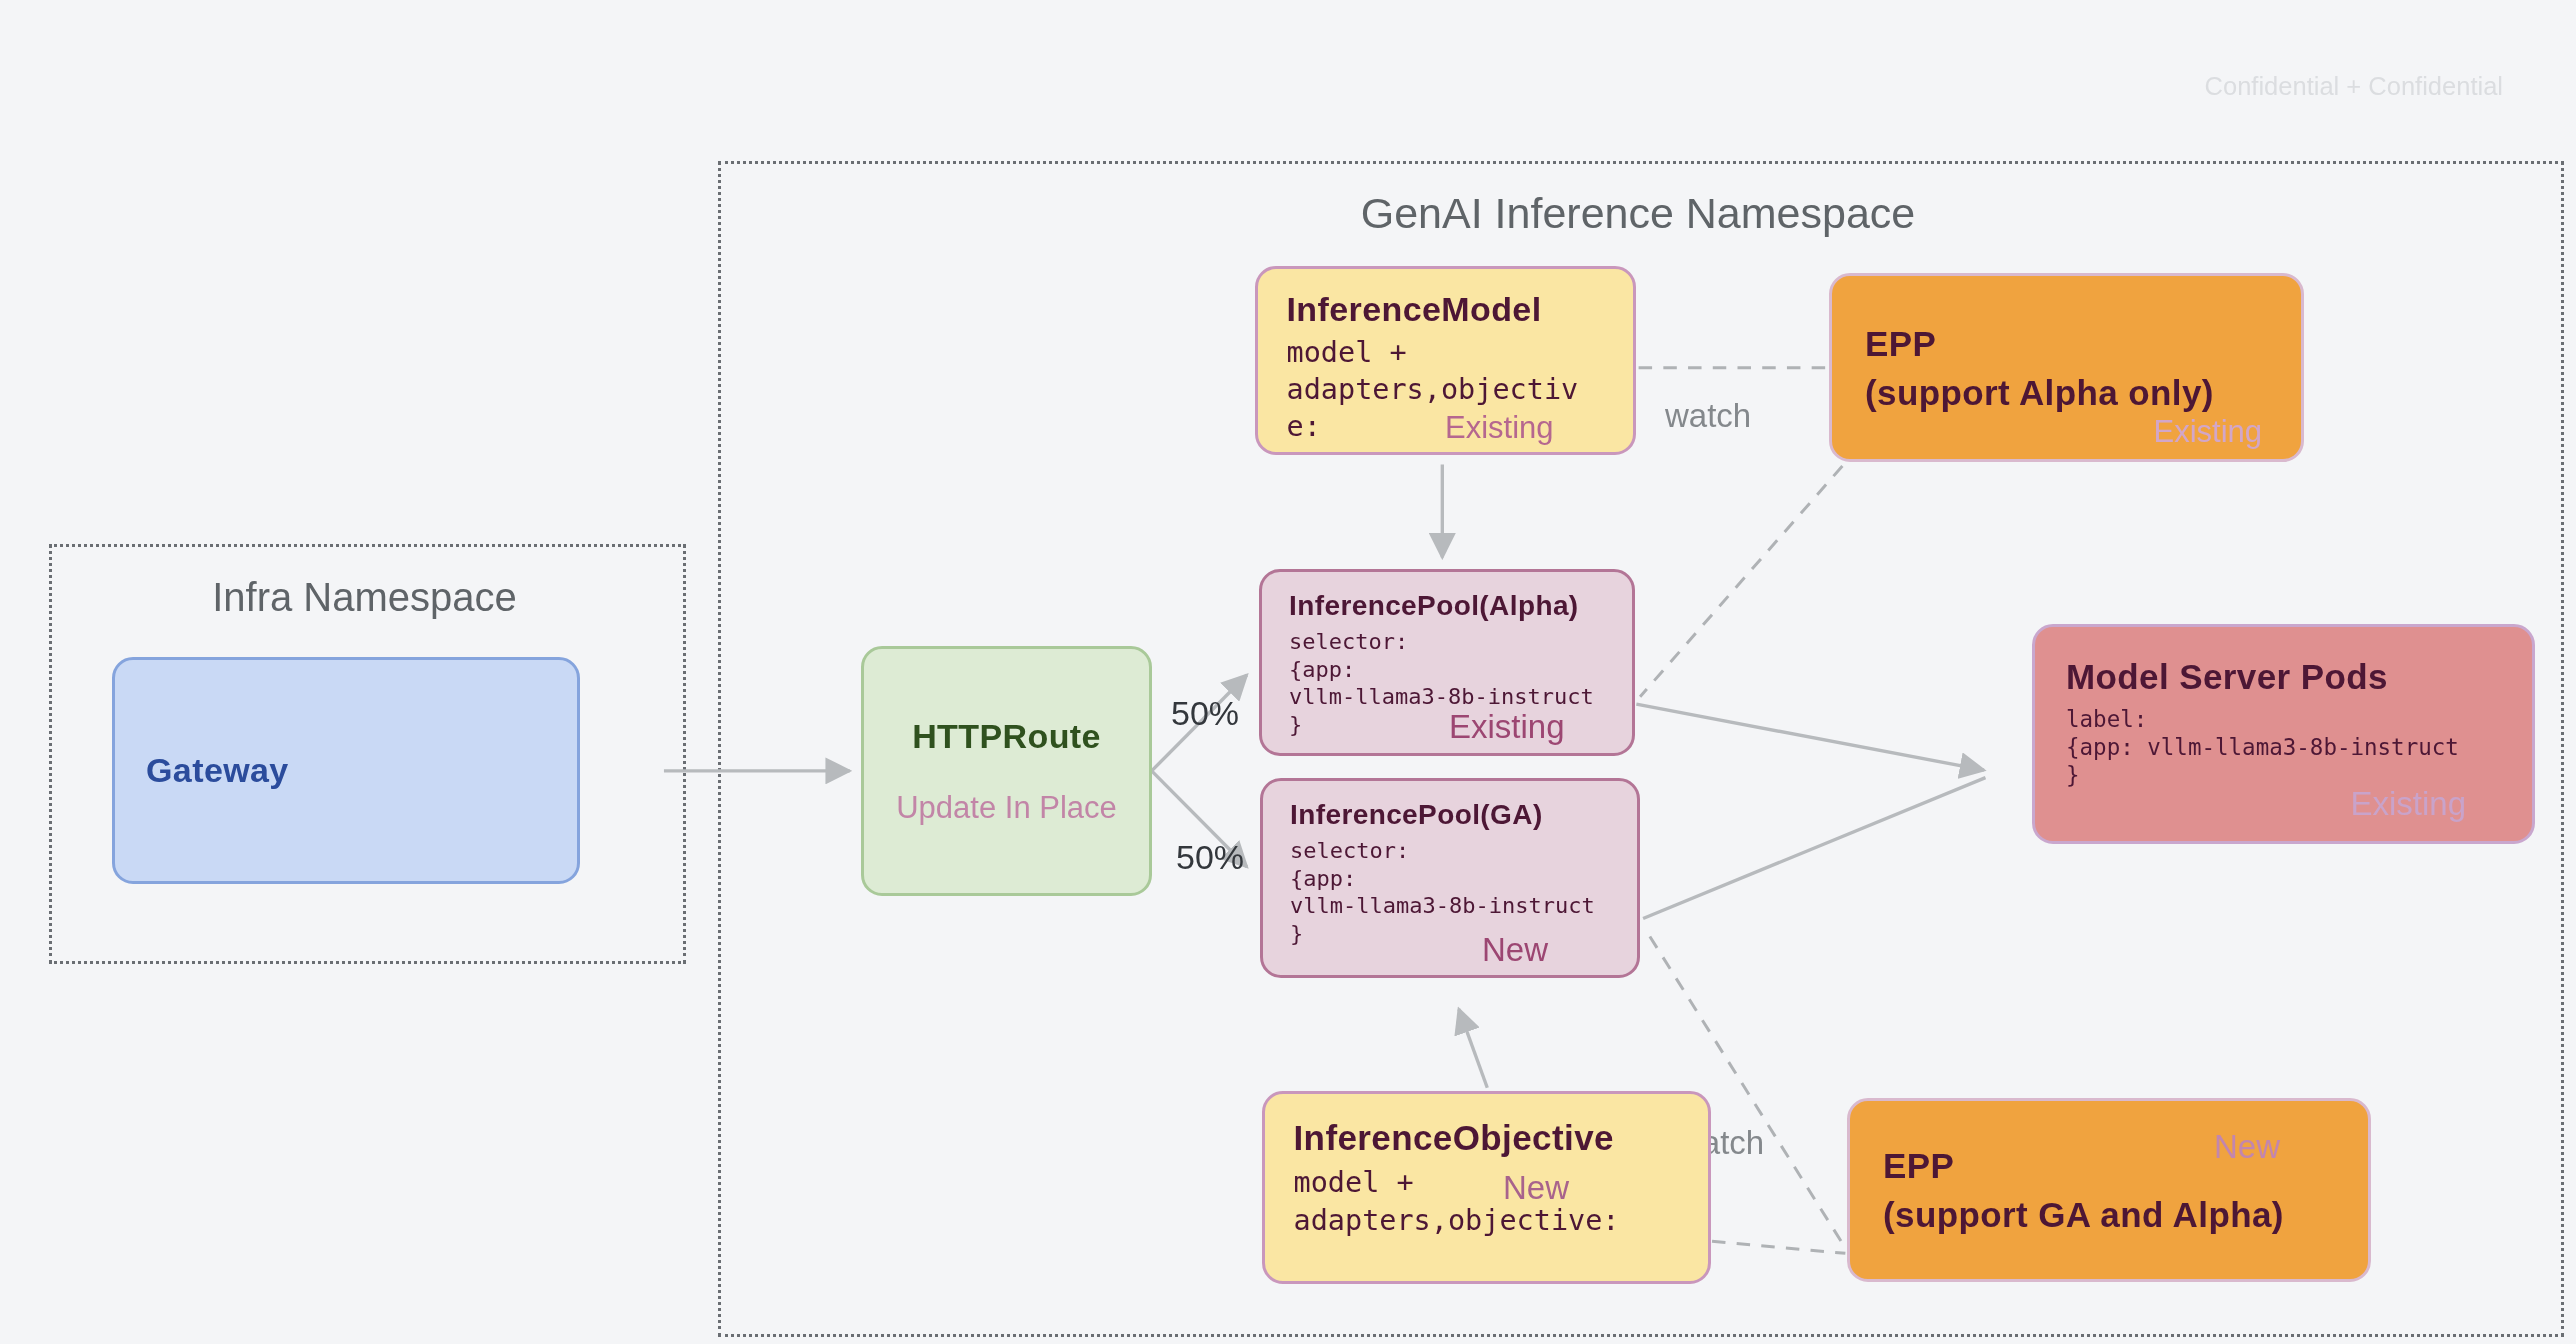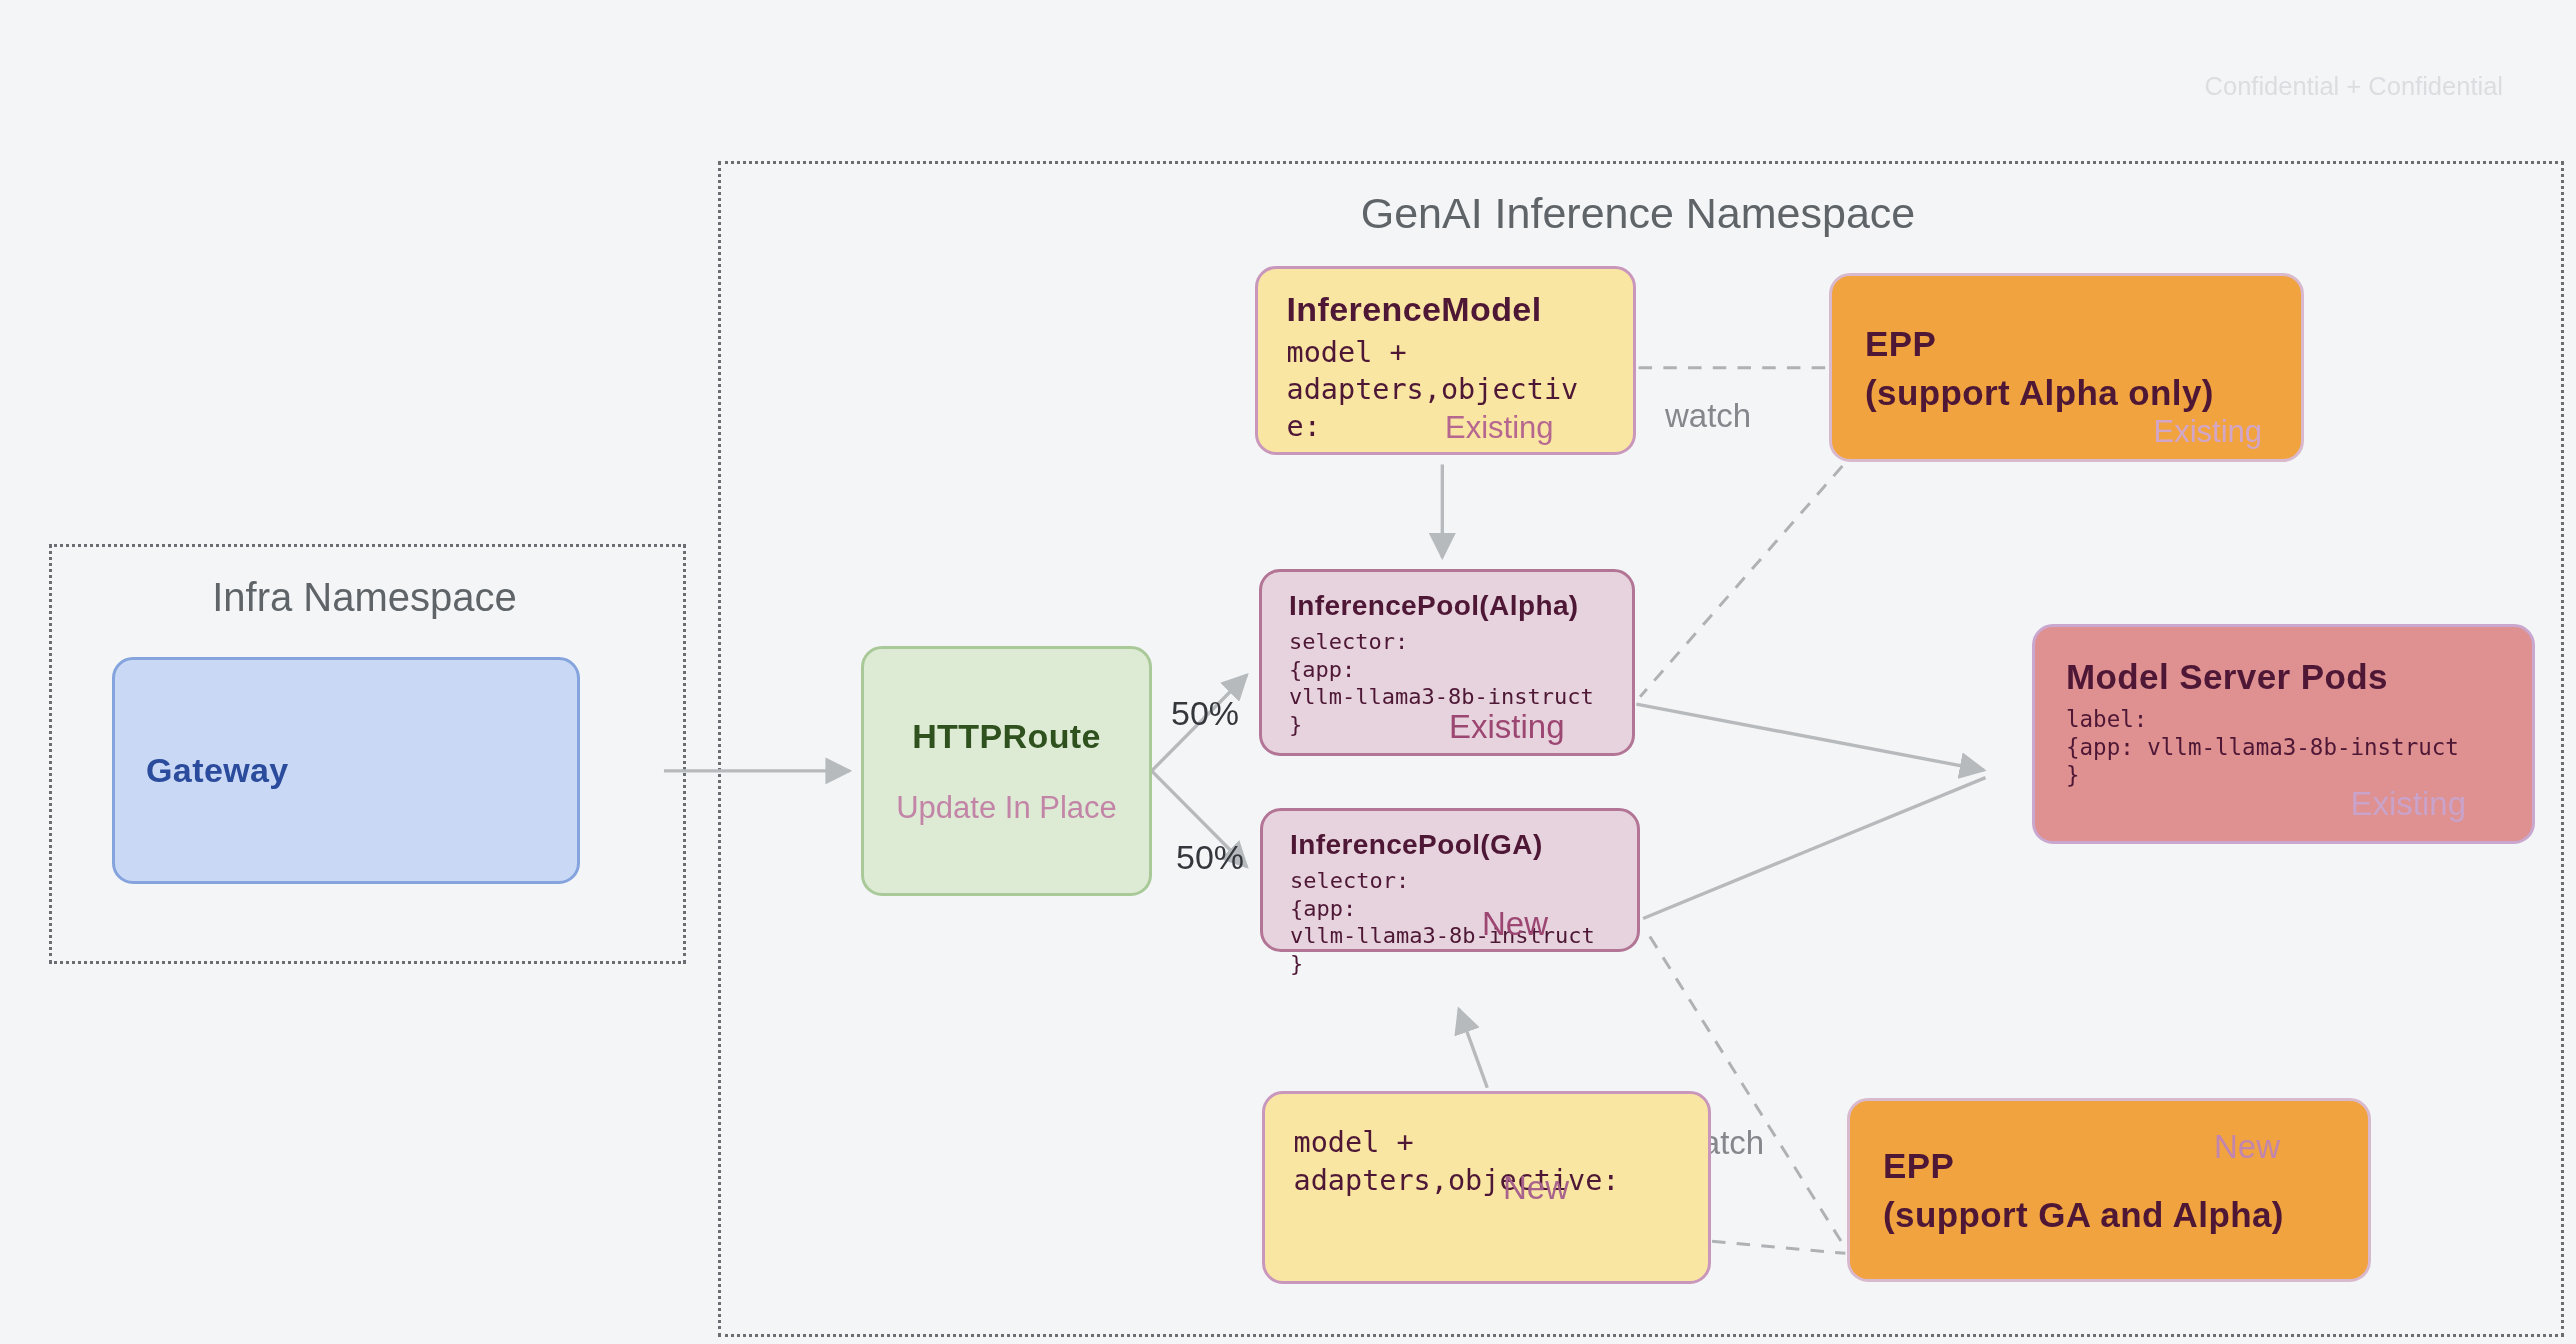--- a/index.html
+++ b/index.html
@@ -108,7 +108,7 @@
     <div class="status" style="left:187px; bottom:7.5px; color:#9C4672; font-size:33px;">Existing</div>
   </div>
 
-  <div class="node card-mauve" style="left:1260px; top:808px; width:380px; height:144px; padding:18px 0 0 27px;">
+  <div class="node card-mauve" style="left:1260px; top:778px; width:380px; height:200px; padding:18px 0 0 27px;">
     <div class="title" style="font-size:28px;">InferencePool(GA)</div>
     <div class="code" style="font-size:22px; line-height:1.26; margin-top:6px;">selector:
 {app:

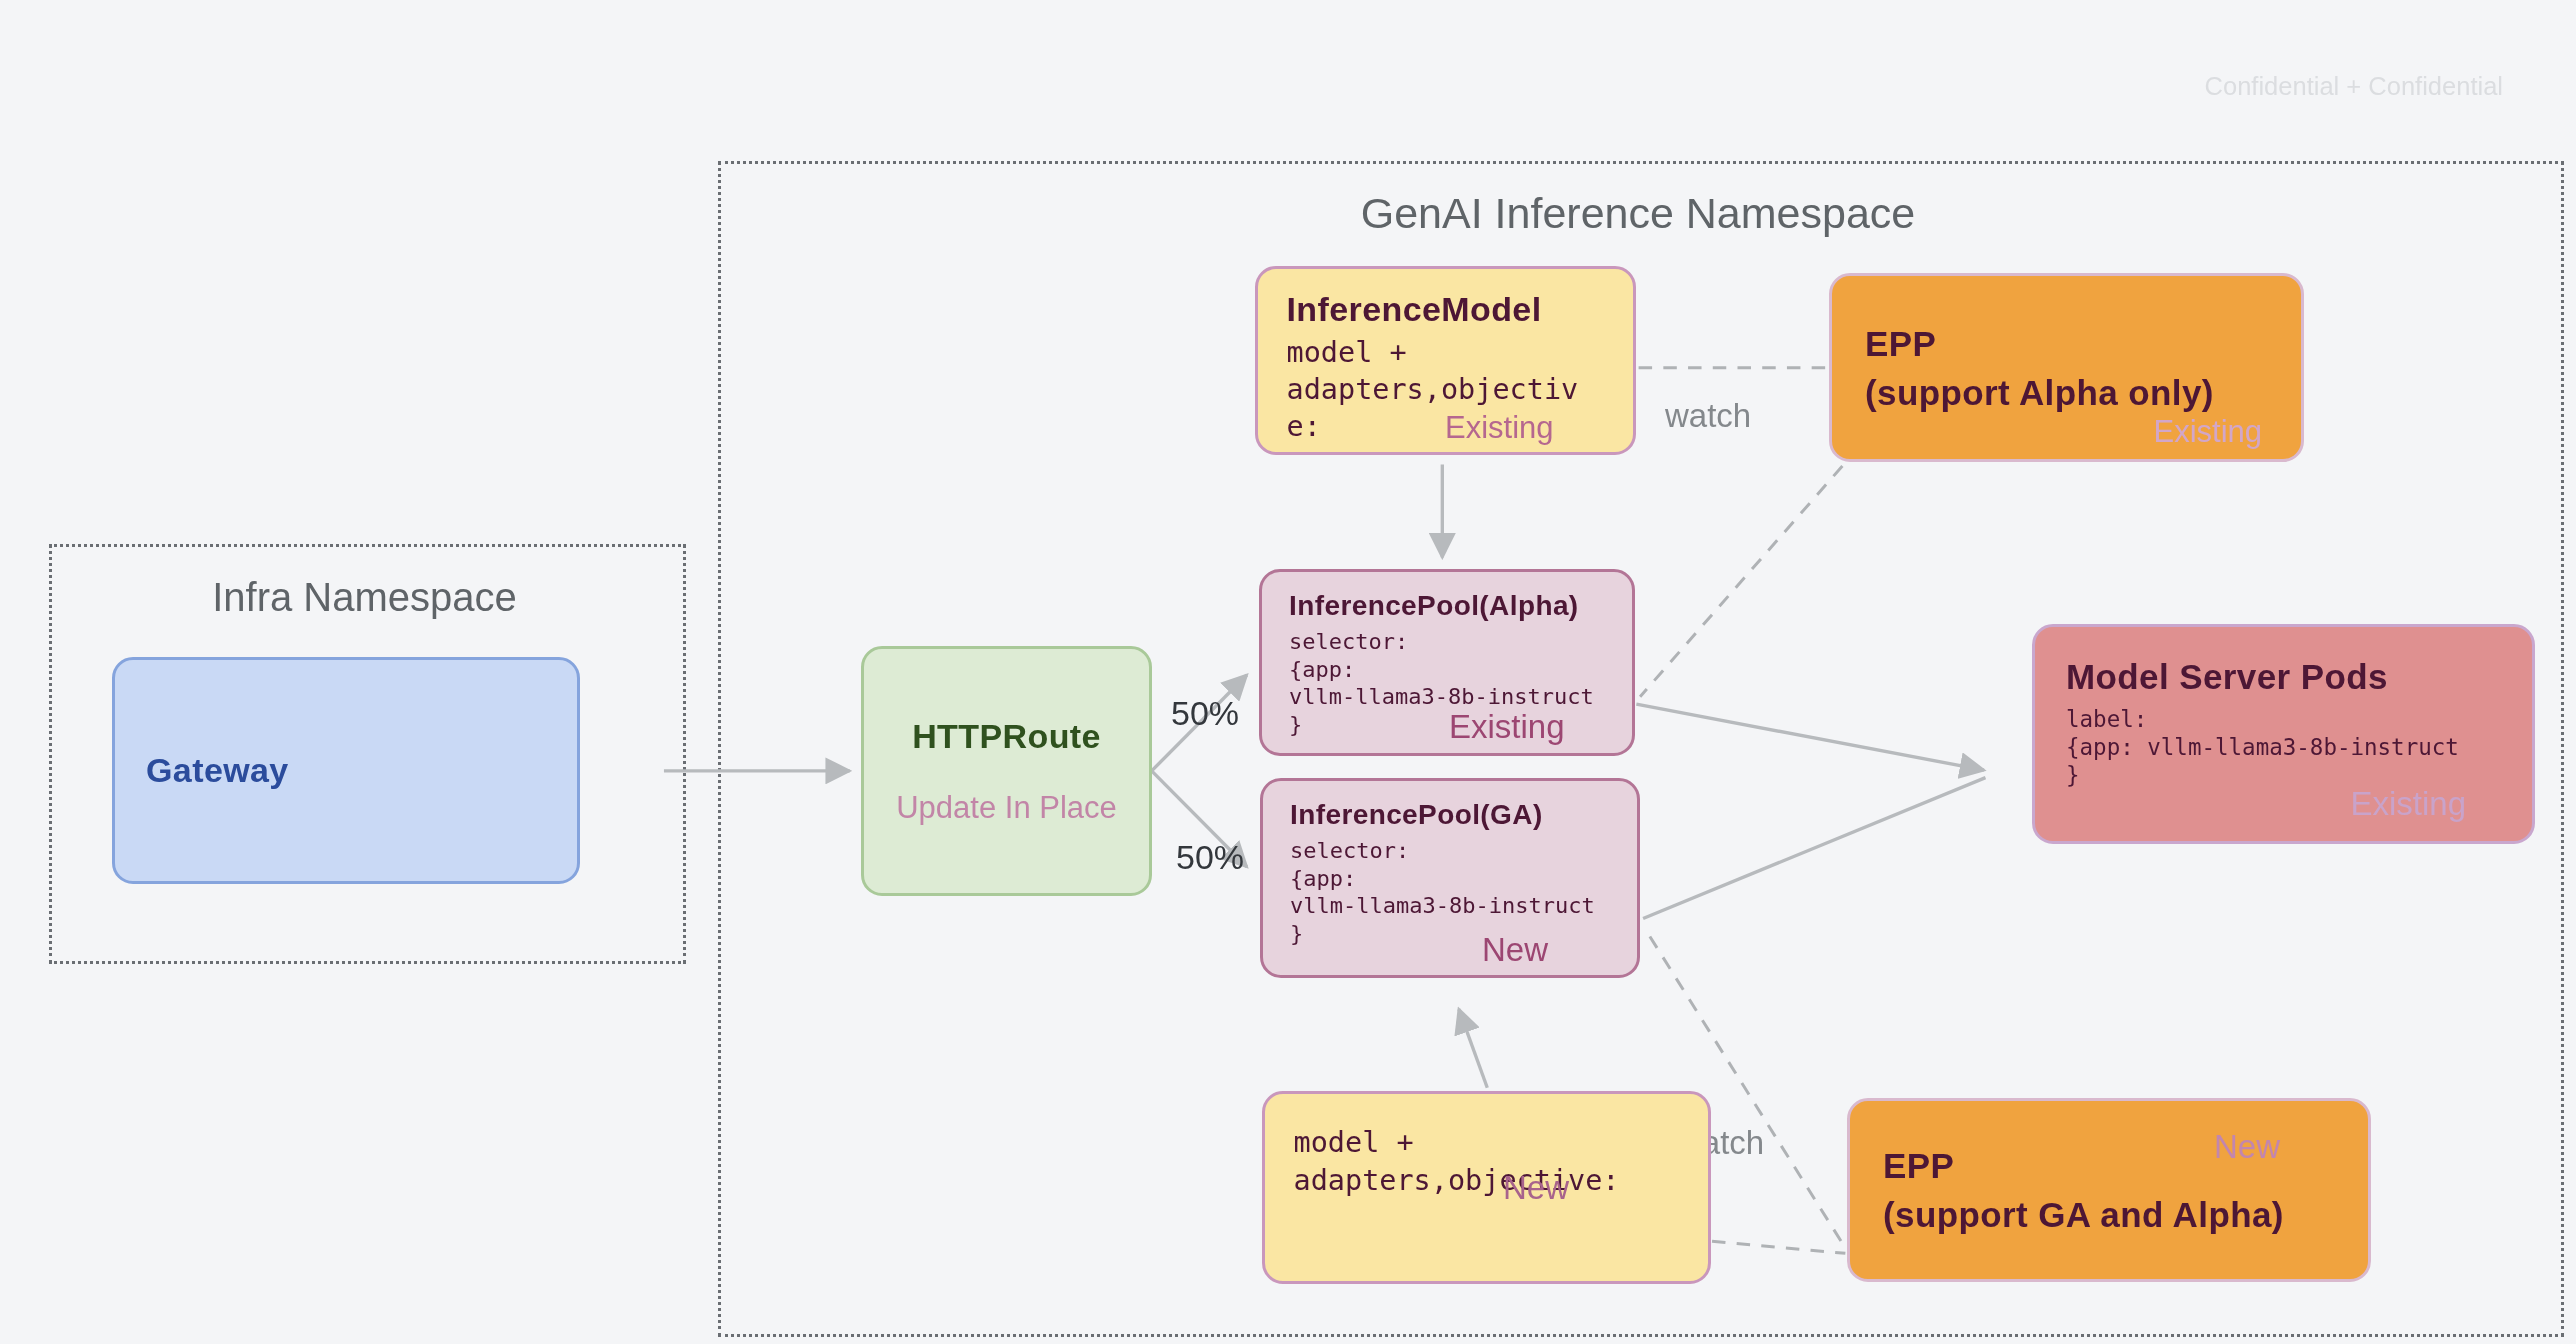--- a/index.html
+++ b/index.html
@@ -126,6 +126,7 @@
   </div>
 
   <div class="node card-yellow" style="left:1262px; top:1091px; width:449px; height:193px; padding:24px 0 0 28.5px;">
+    <div class="title" style="font-size:35px;">InferenceObjective</div>
     <div class="code" style="font-size:28.5px; line-height:1.35; margin-top:6px; width:390px;">model +
 adapters,objective:</div>
     <div class="status" style="left:238px; top:75px; color:#A8638C; font-size:33px;">New</div>

